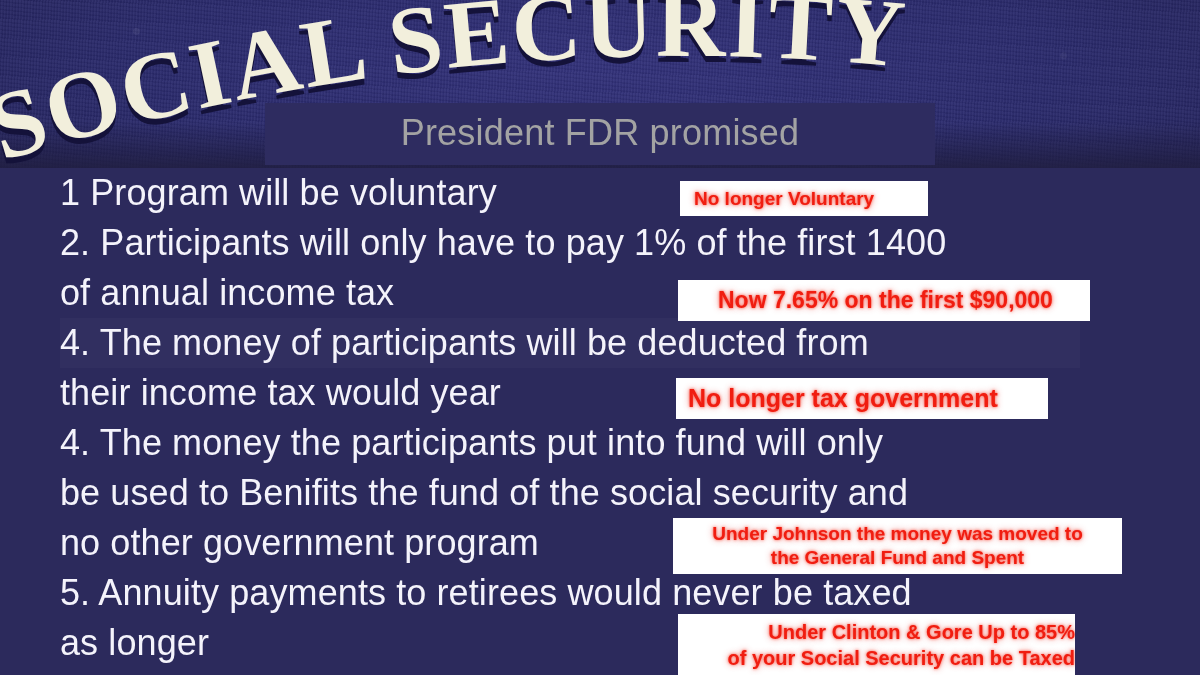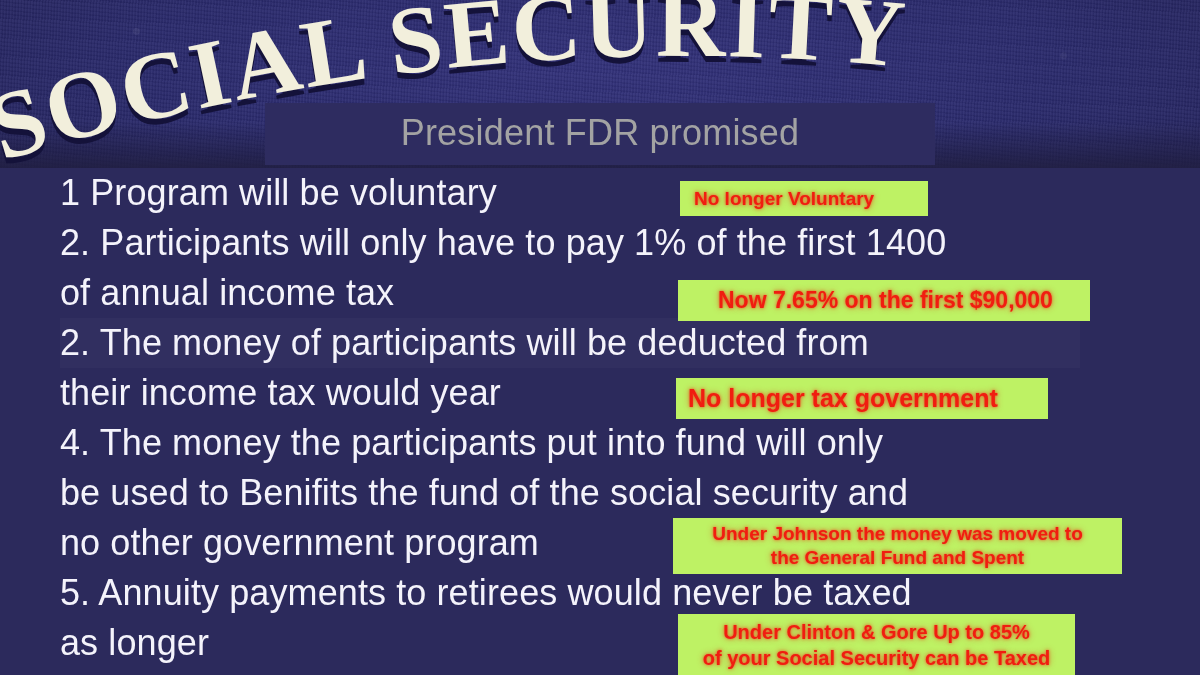--- a/index.html
+++ b/index.html
@@ -140,7 +140,7 @@
   
   .callout {
     position: absolute;
-    background: #bef264;
+    background: #ffffff;
     color: #f01d10;
     font-family: "Liberation Sans", sans-serif;
     font-weight: 700;

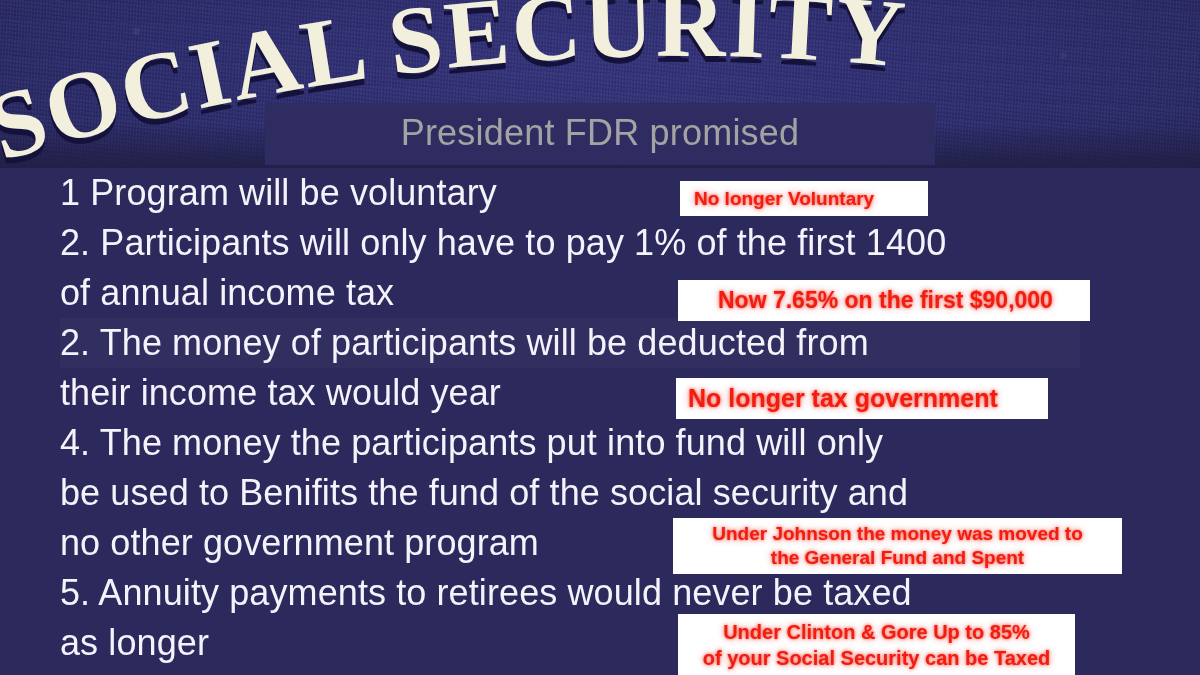--- a/index.html
+++ b/index.html
@@ -224,7 +224,7 @@
     <div class="promise-line">1 Program will be voluntary</div>
     <div class="promise-line">2. Participants will only have to pay 1% of the first 1400</div>
     <div class="promise-line">of annual income tax</div>
-    <div class="promise-line panel">2. The money of participants will be deducted from</div>
+    <div class="promise-line panel">4. The money of participants will be deducted from</div>
     <div class="promise-line">their income tax would year</div>
     <div class="promise-line">4. The money the participants put into fund will only</div>
     <div class="promise-line">be used to Benifits the fund of the social security and</div>

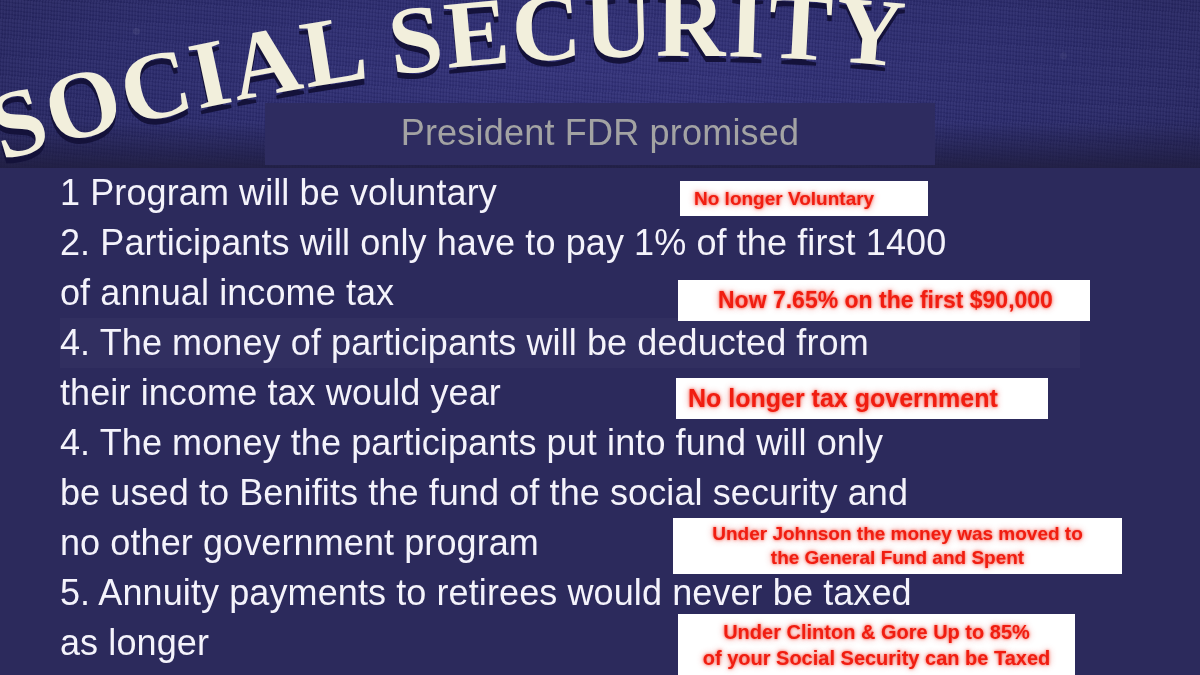--- a/index.html
+++ b/index.html
@@ -190,6 +190,7 @@
     width: 397px; height: 61px;
     font-size: 20px;
     line-height: 26px;
+    align-items: flex-end;
   }
 </style>
 </head>

